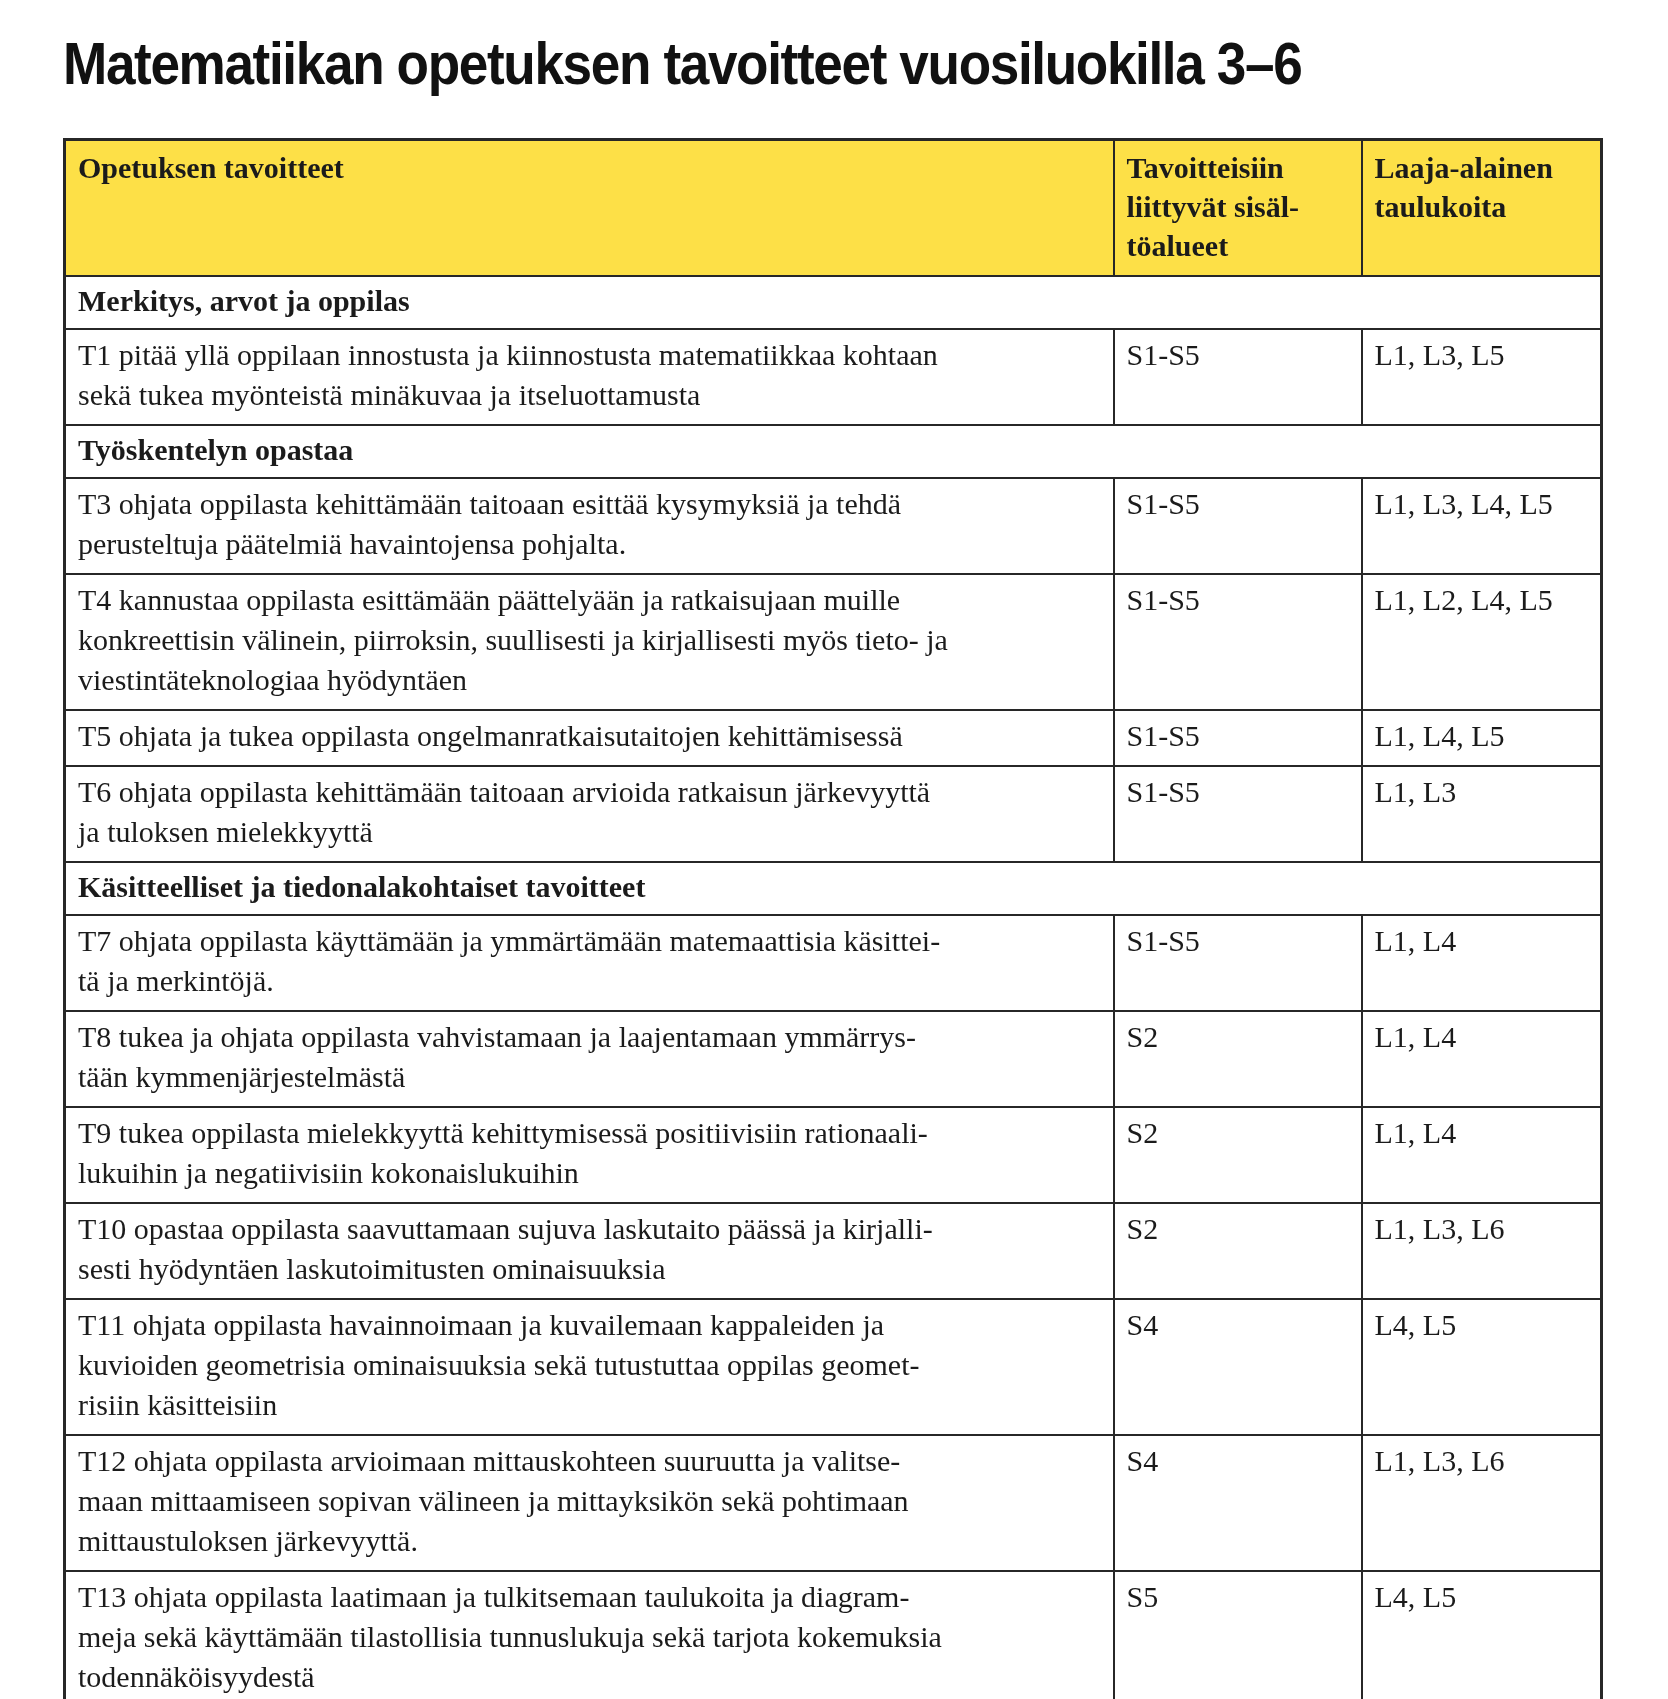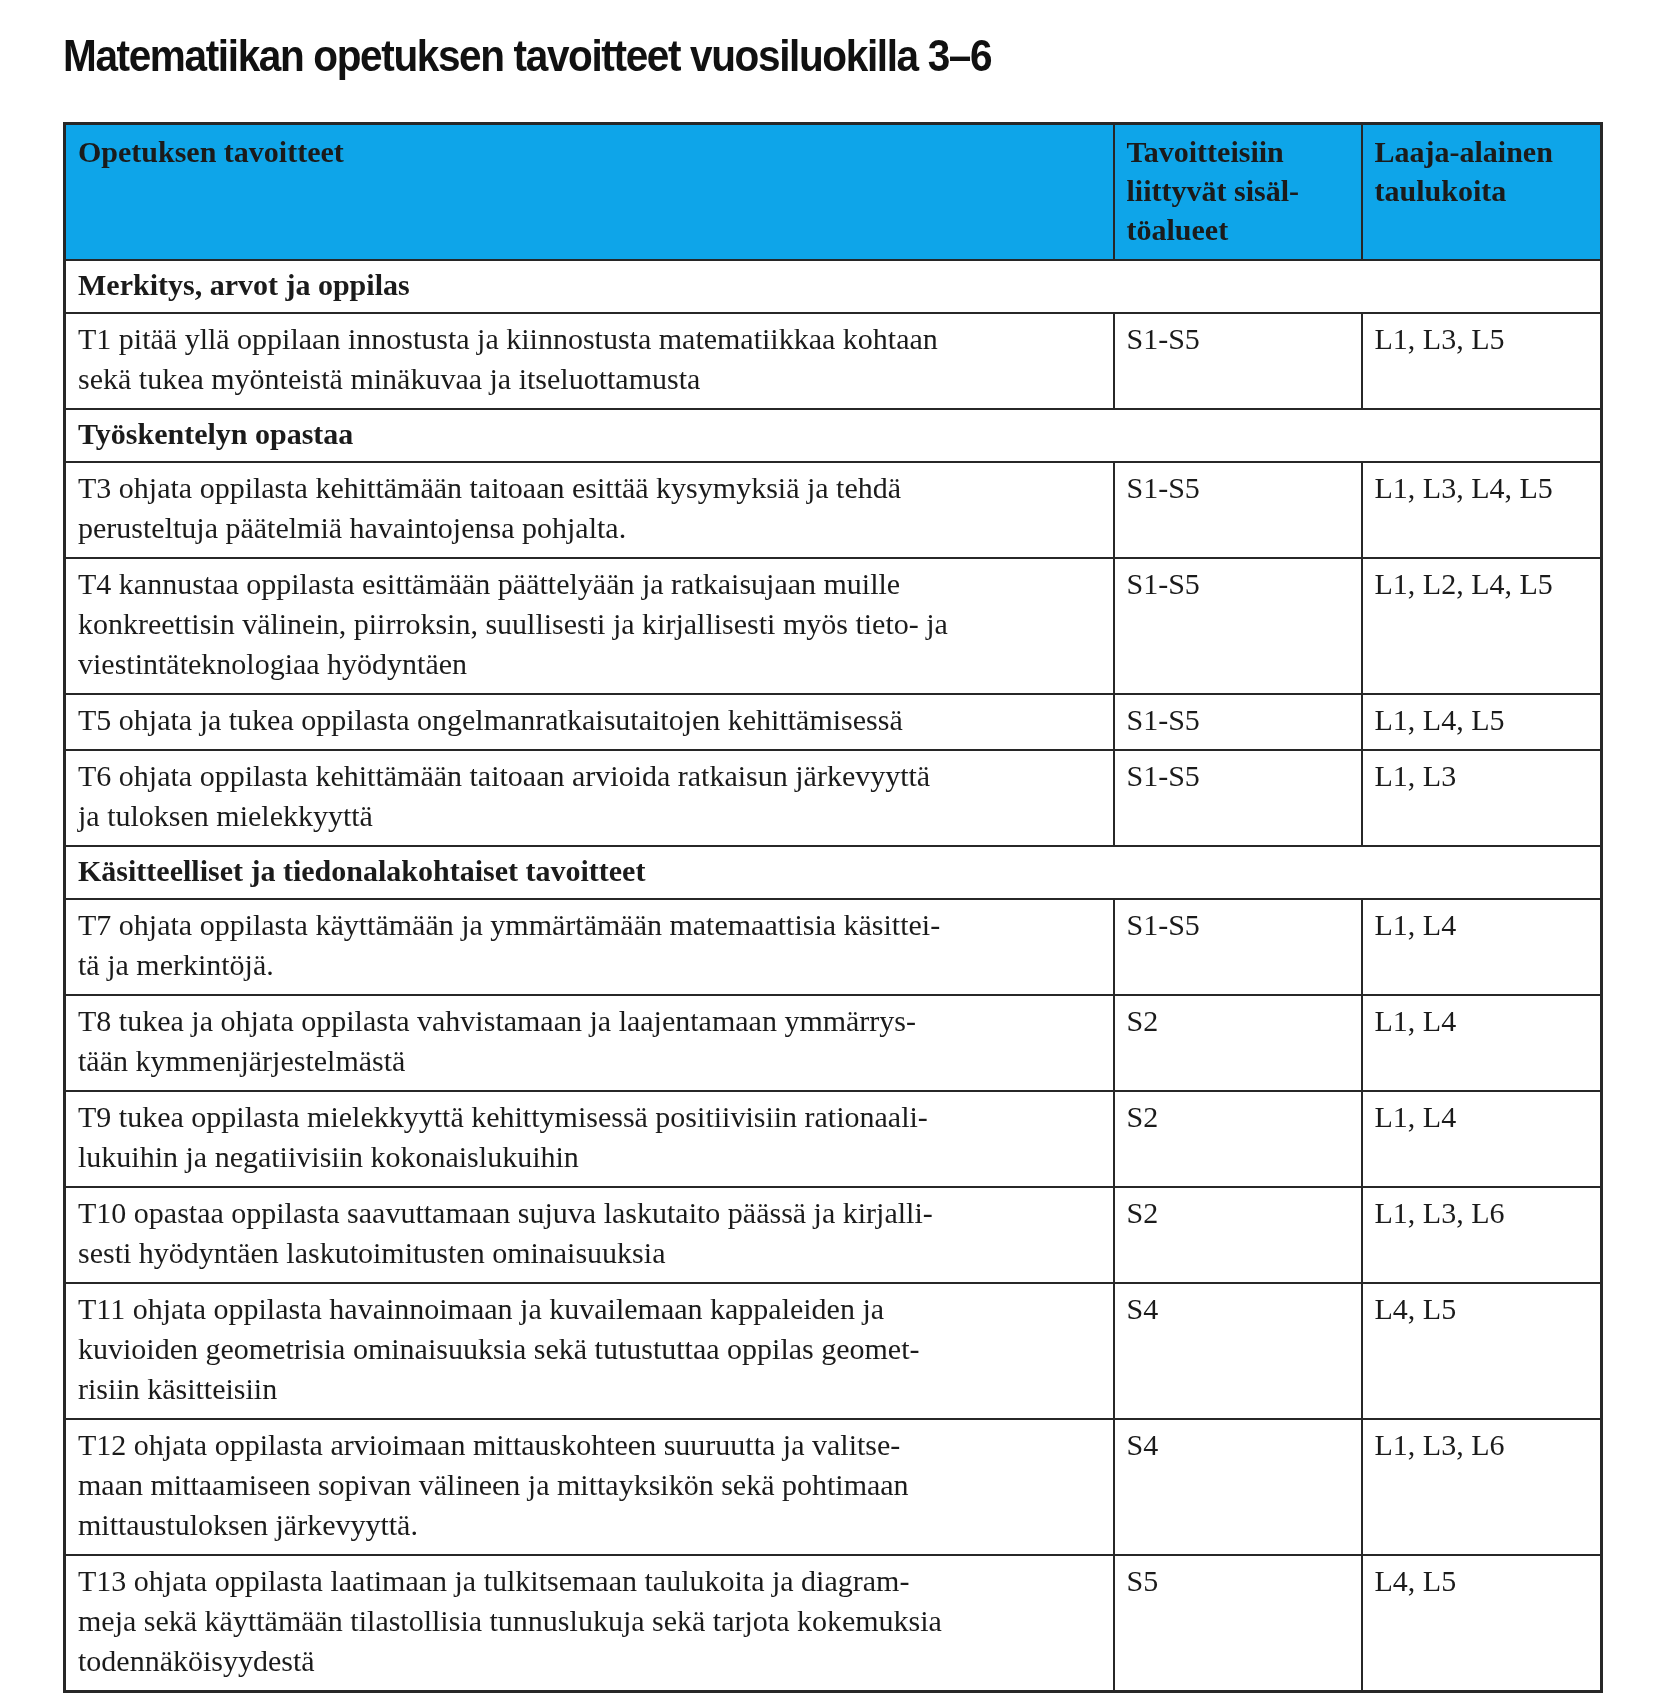--- a/index.html
+++ b/index.html
@@ -20,7 +20,7 @@
     margin: 0 0 40px 0;
     font-family: "Liberation Sans", "DejaVu Sans", sans-serif;
     font-weight: 800;
-    font-size: 45px;
+    font-size: 59px;
     letter-spacing: -1.5px;
     color: #111111;
     white-space: nowrap;

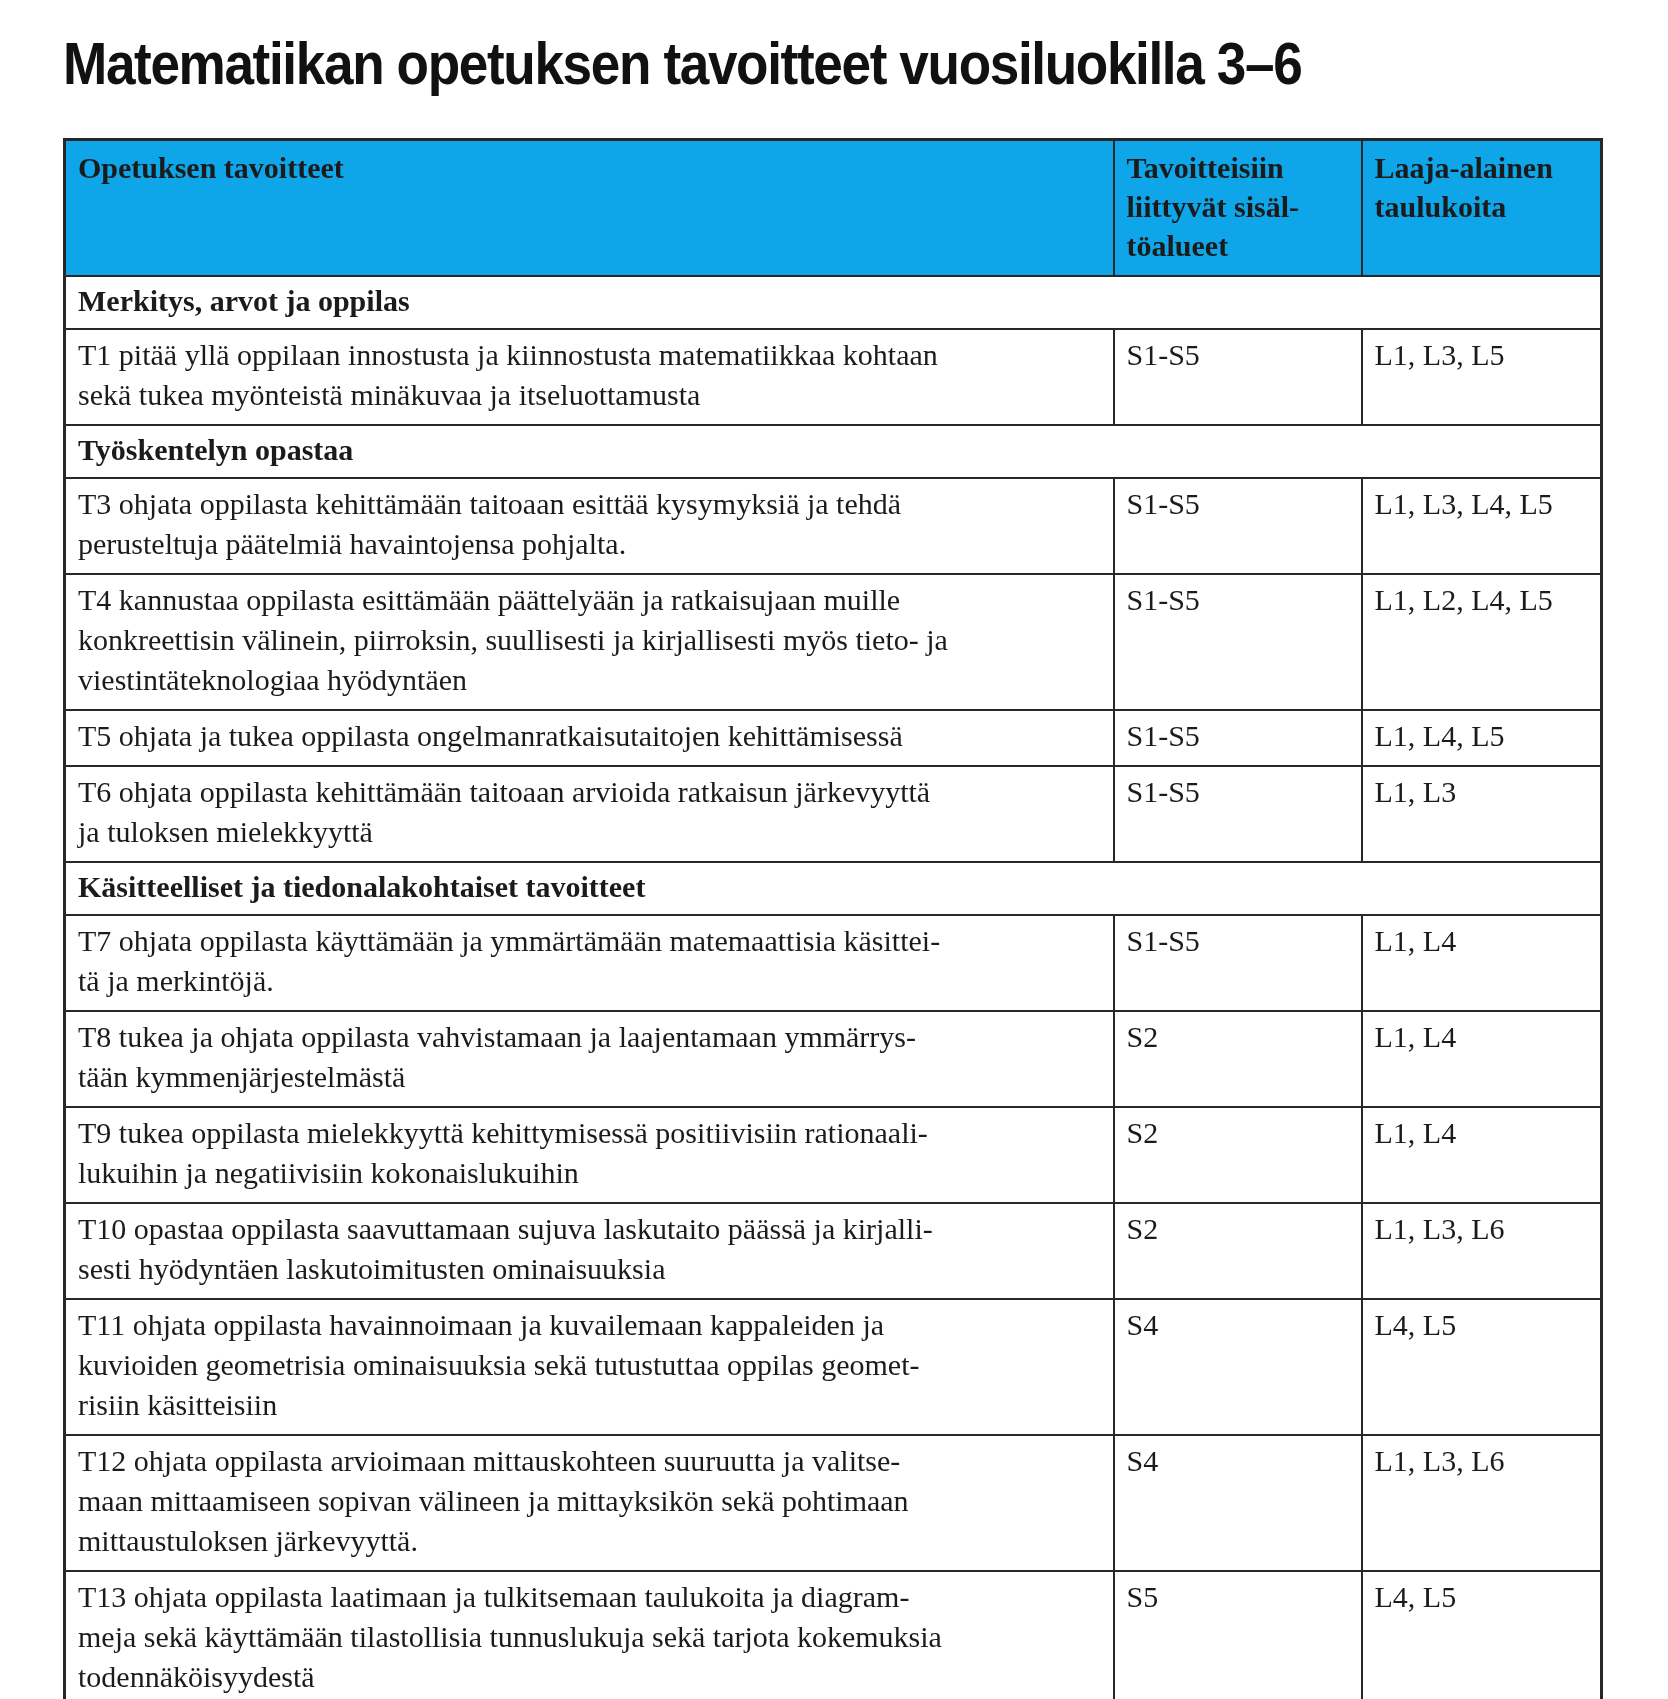--- a/index.html
+++ b/index.html
@@ -51,7 +51,7 @@
     overflow: hidden;
   }
   table.objectives thead th {
-    background: #0ea5e9;
+    background: #fde047;
     font-weight: bold;
     line-height: 39px;
     padding-top: 7px;

